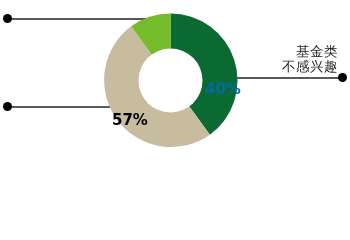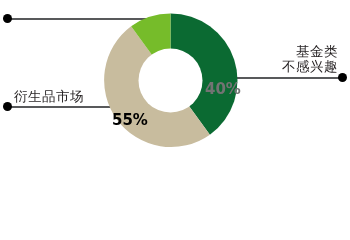--- a/index.html
+++ b/index.html
@@ -117,7 +117,6 @@
 
 
 
-  <div class="callout" id="label-derivatives">衍生品市场</div>
 
   <div class="callout" id="label-funds">
     <span class="callout-line">基金类</span>

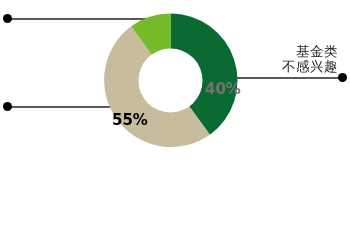--- a/index.html
+++ b/index.html
@@ -75,7 +75,7 @@
   #value-funds {
     left: 205px;
     top: 80px;
-    color: #737373;
+    color: #0369a1;
   }
   #value-derivatives {
     left: 112px;

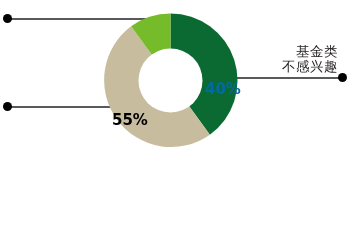--- a/index.html
+++ b/index.html
@@ -113,7 +113,7 @@
 
   <div class="slice-value" id="value-funds">40%</div>
 
-  <div class="slice-value" id="value-derivatives">55%</div>
+  <div class="slice-value" id="value-derivatives">57%</div>
 
 
 

